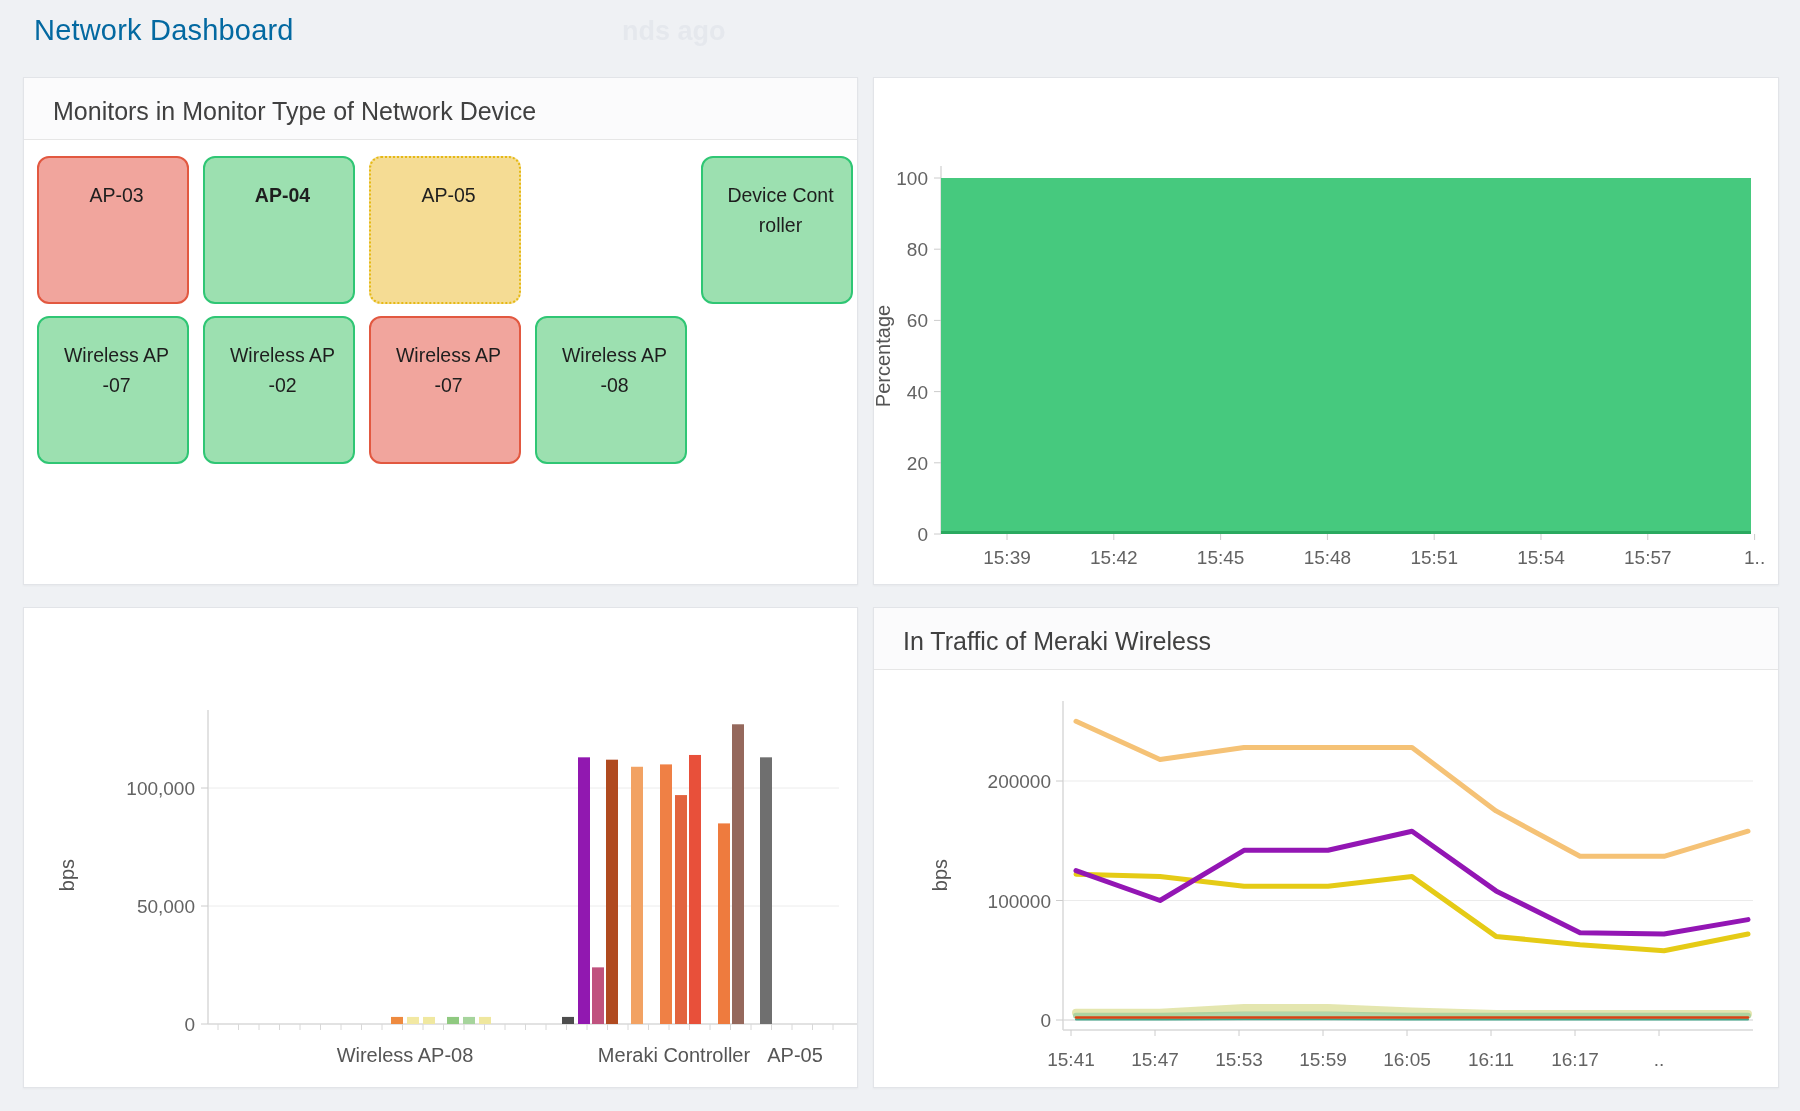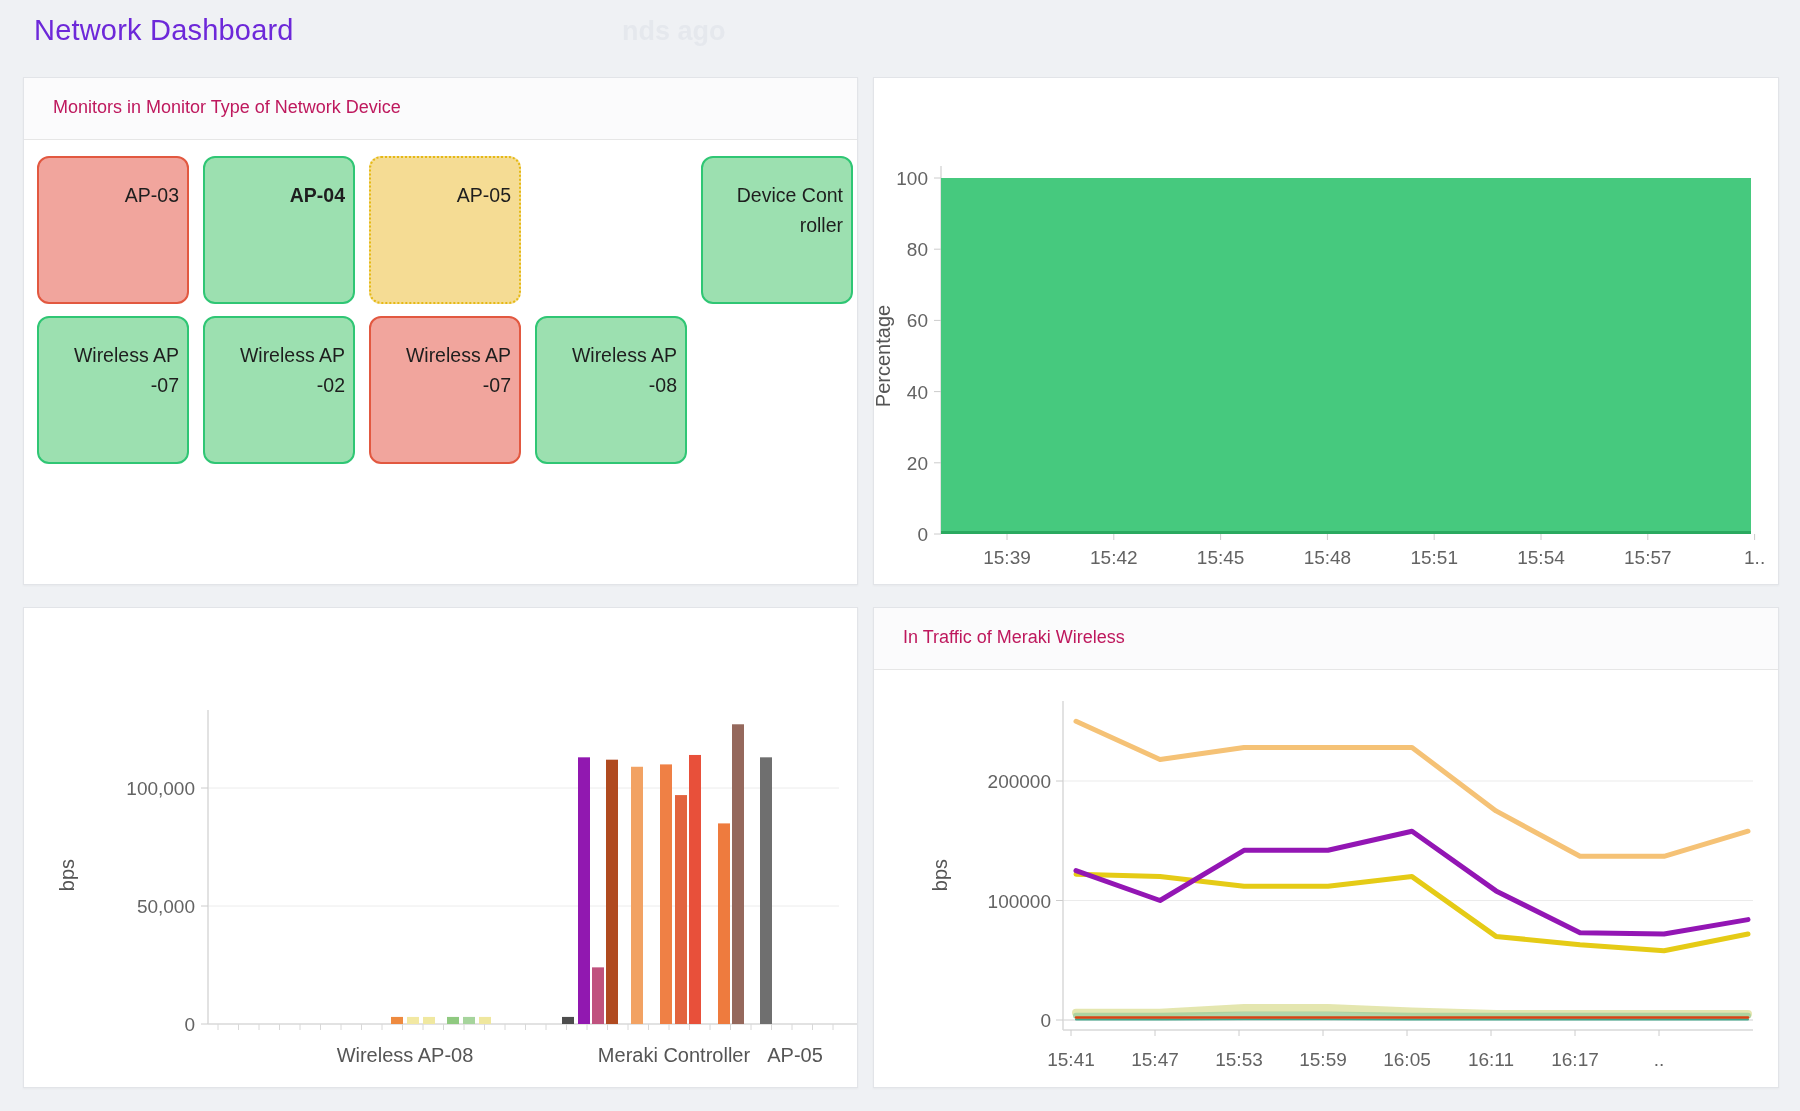--- a/index.html
+++ b/index.html
@@ -13,7 +13,7 @@
   }
   .page-title {
     position:absolute; left:34px; top:14px;
-    font-size:29px; font-weight:400; color:#6d28d9; letter-spacing:0.2px;
+    font-size:29px; font-weight:400; color:#0369a1; letter-spacing:0.2px;
   }
   .faded-refresh {
     position:absolute; left:622px; top:16px;

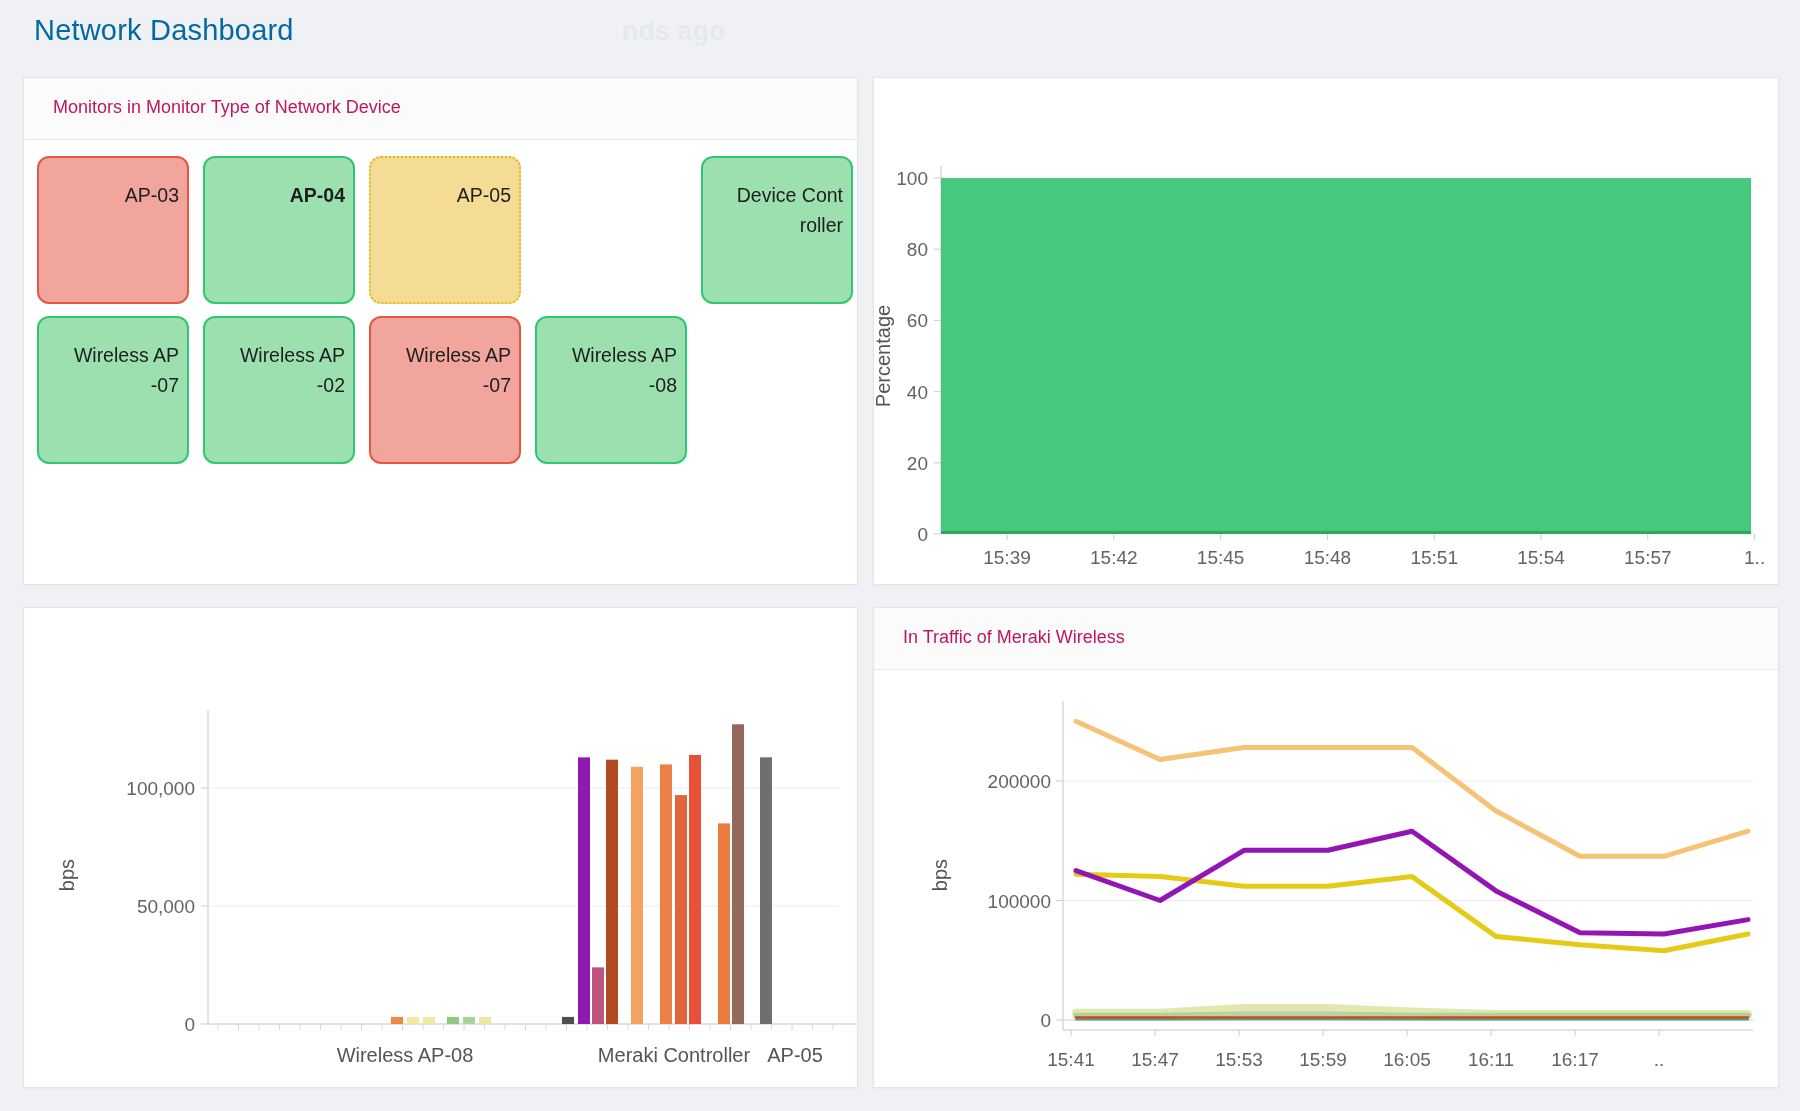--- a/index.html
+++ b/index.html
@@ -30,7 +30,7 @@
   }
   .panel-title {
     position:absolute; left:29px; top:19px;
-    font-size:18px; font-weight:400; color:#be185d;
+    font-size:25px; font-weight:400; color:#404040;
   }
   .panel-body { position:absolute; left:0; top:62px; right:0; bottom:0; }
   #panel-monitors   { left:23px;  top:77px;  width:835px; height:508px; }

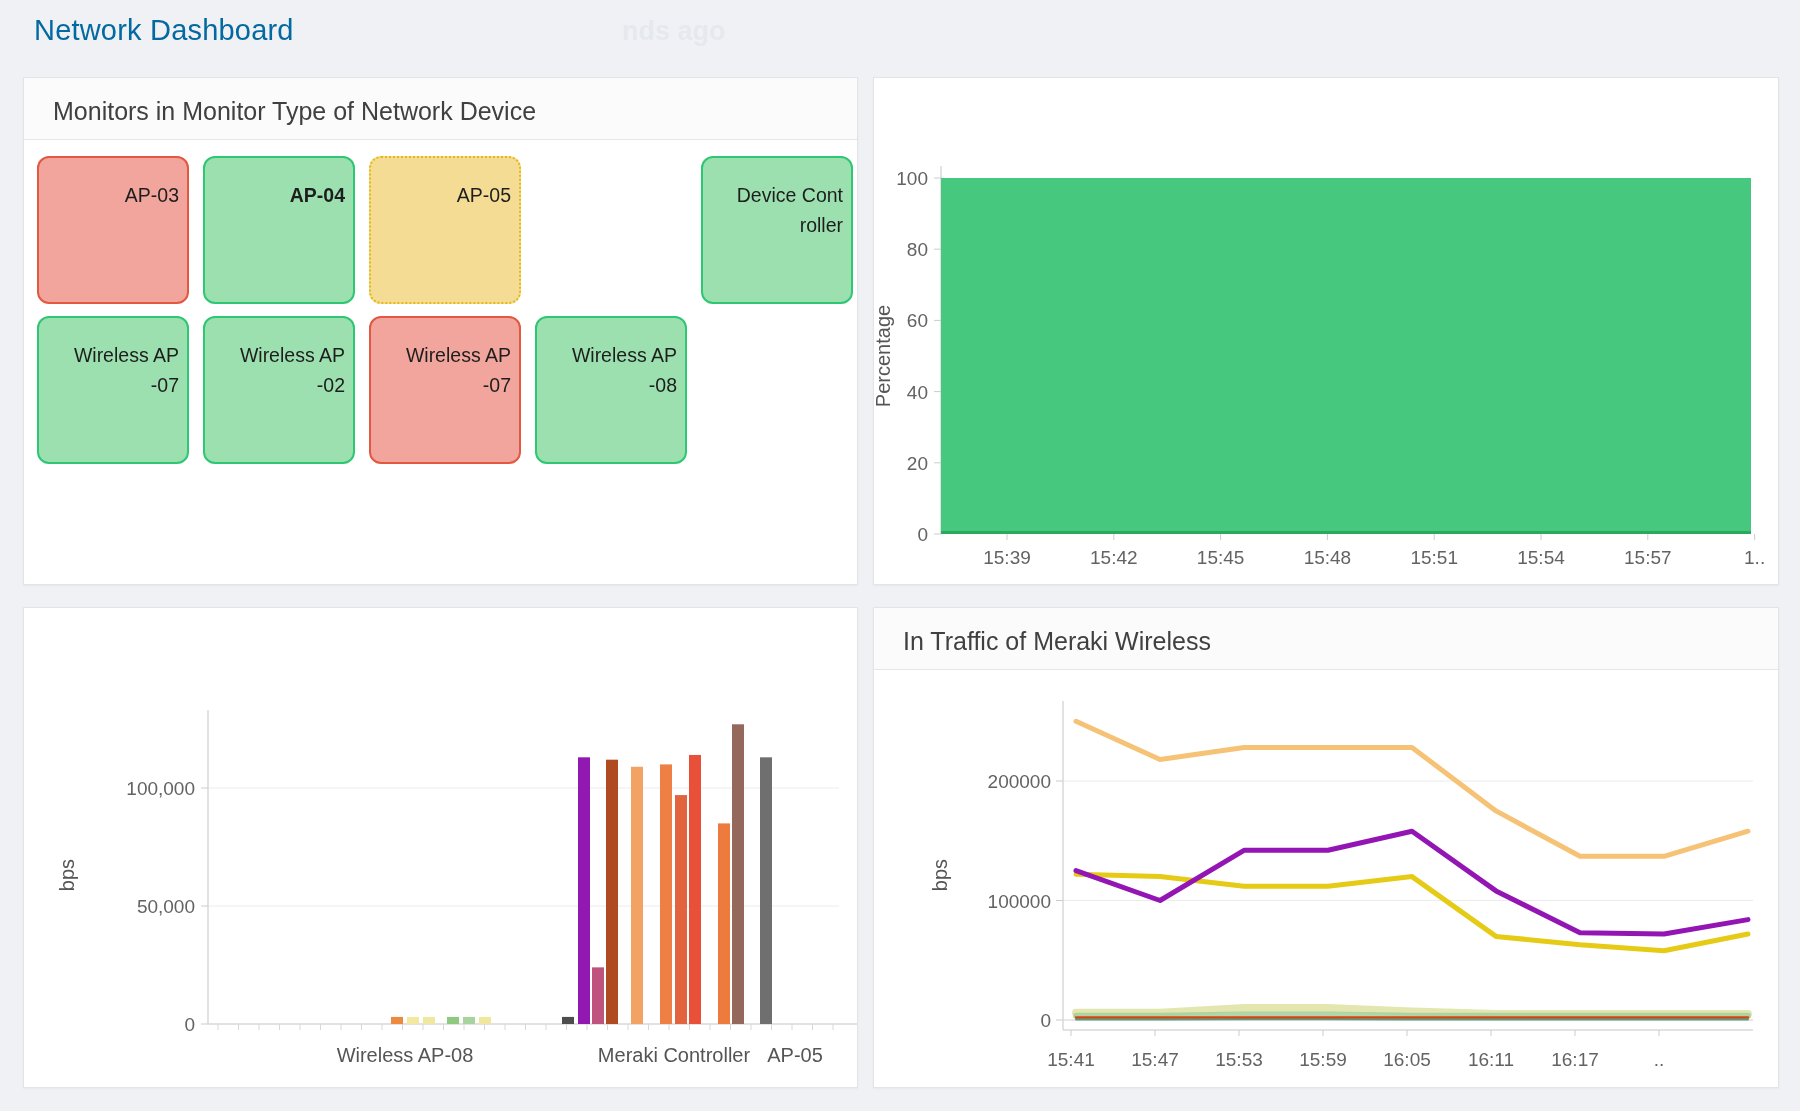--- a/index.html
+++ b/index.html
@@ -40,7 +40,7 @@
   .tile {
     position:absolute; width:152px; height:148px;
     border-radius:12px; border:2px solid;
-    text-align:right; padding:22px 8px 0 15px;
+    text-align:center; padding:22px 8px 0 15px;
     font-size:19.5px; line-height:30px; color:#1e1e1e;
     cursor:pointer;
   }

